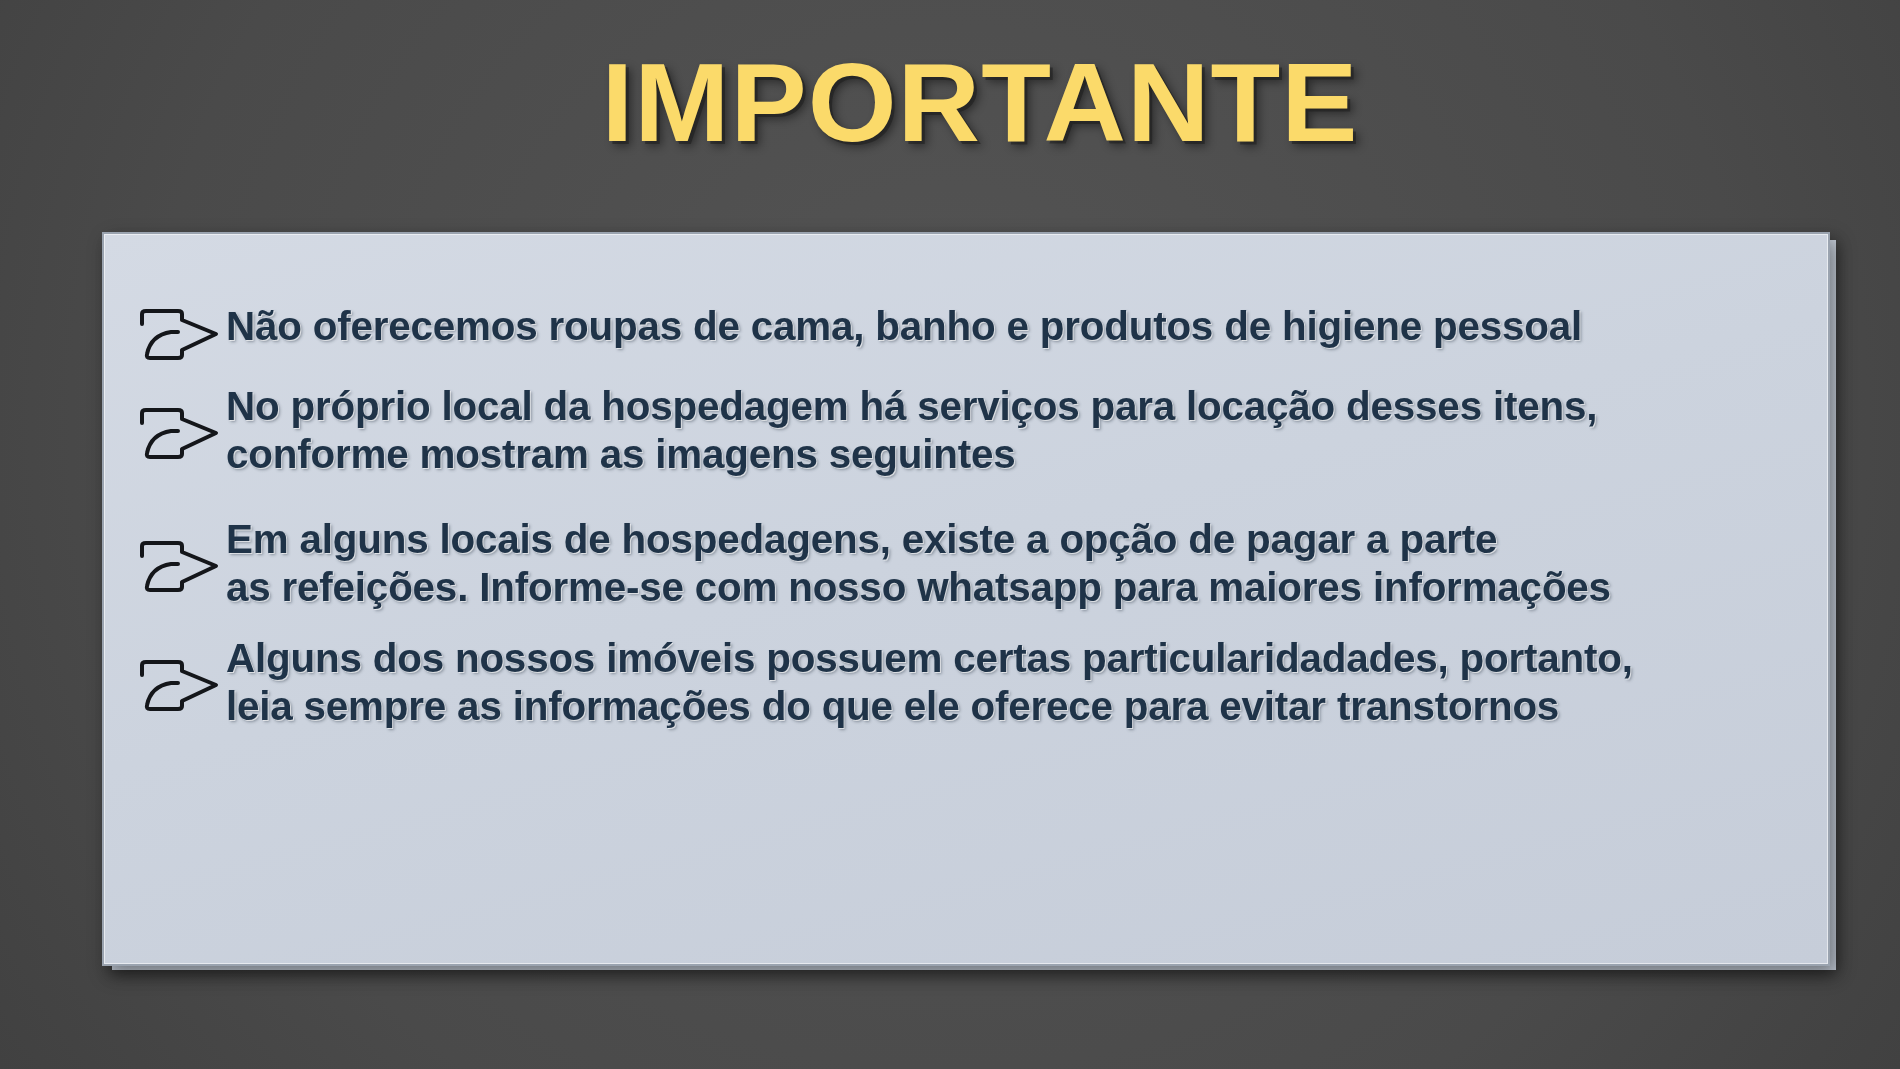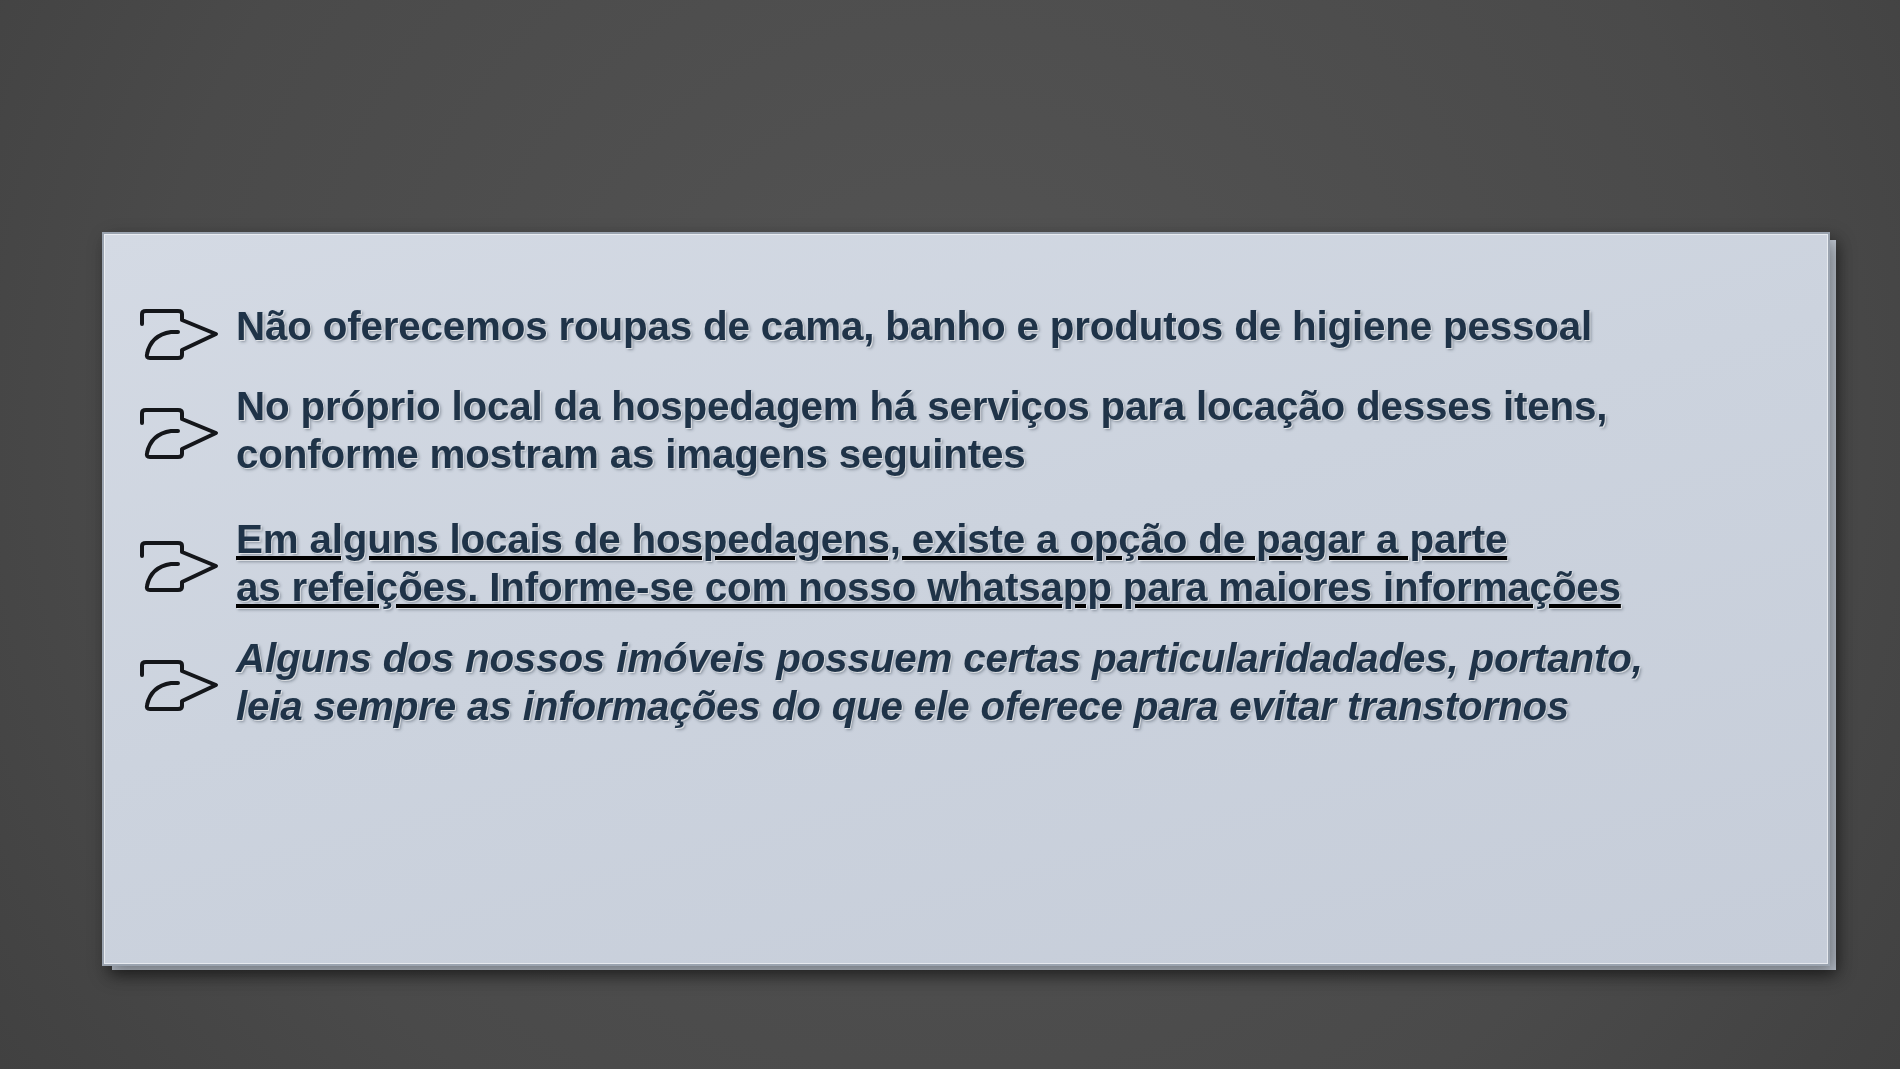--- a/index.html
+++ b/index.html
@@ -120,6 +120,9 @@
 
 <div id="slide">
 
+  <div id="title-block">
+    <span id="title-text">IMPORTANTE</span>
+  </div>
 
   <div id="panel-shadow"></div>
 

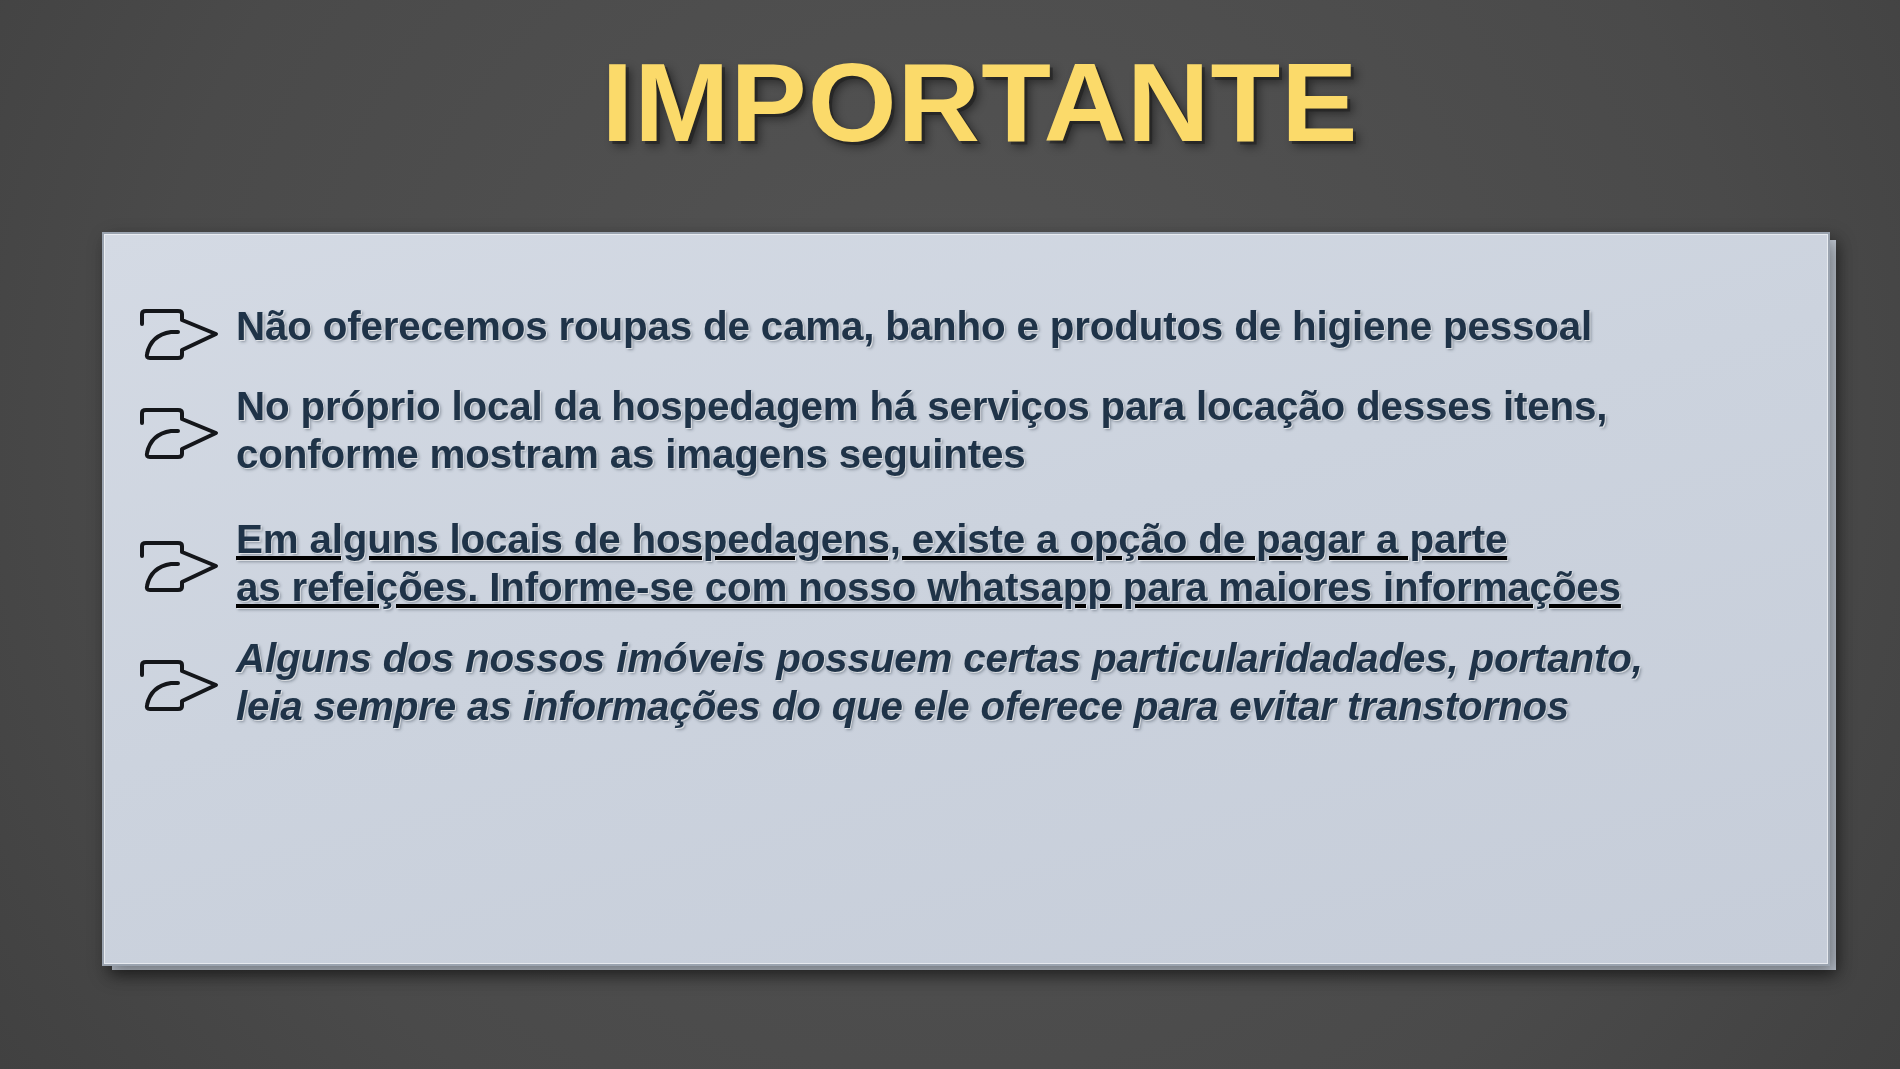--- a/index.html
+++ b/index.html
@@ -80,7 +80,7 @@
   .bullet-row {
     display: flex;
     align-items: flex-start;
-    gap: 16px;
+    gap: 6px;
   }
   .bullet-row + .bullet-row { margin-top: 14px; align-items: center; }
 

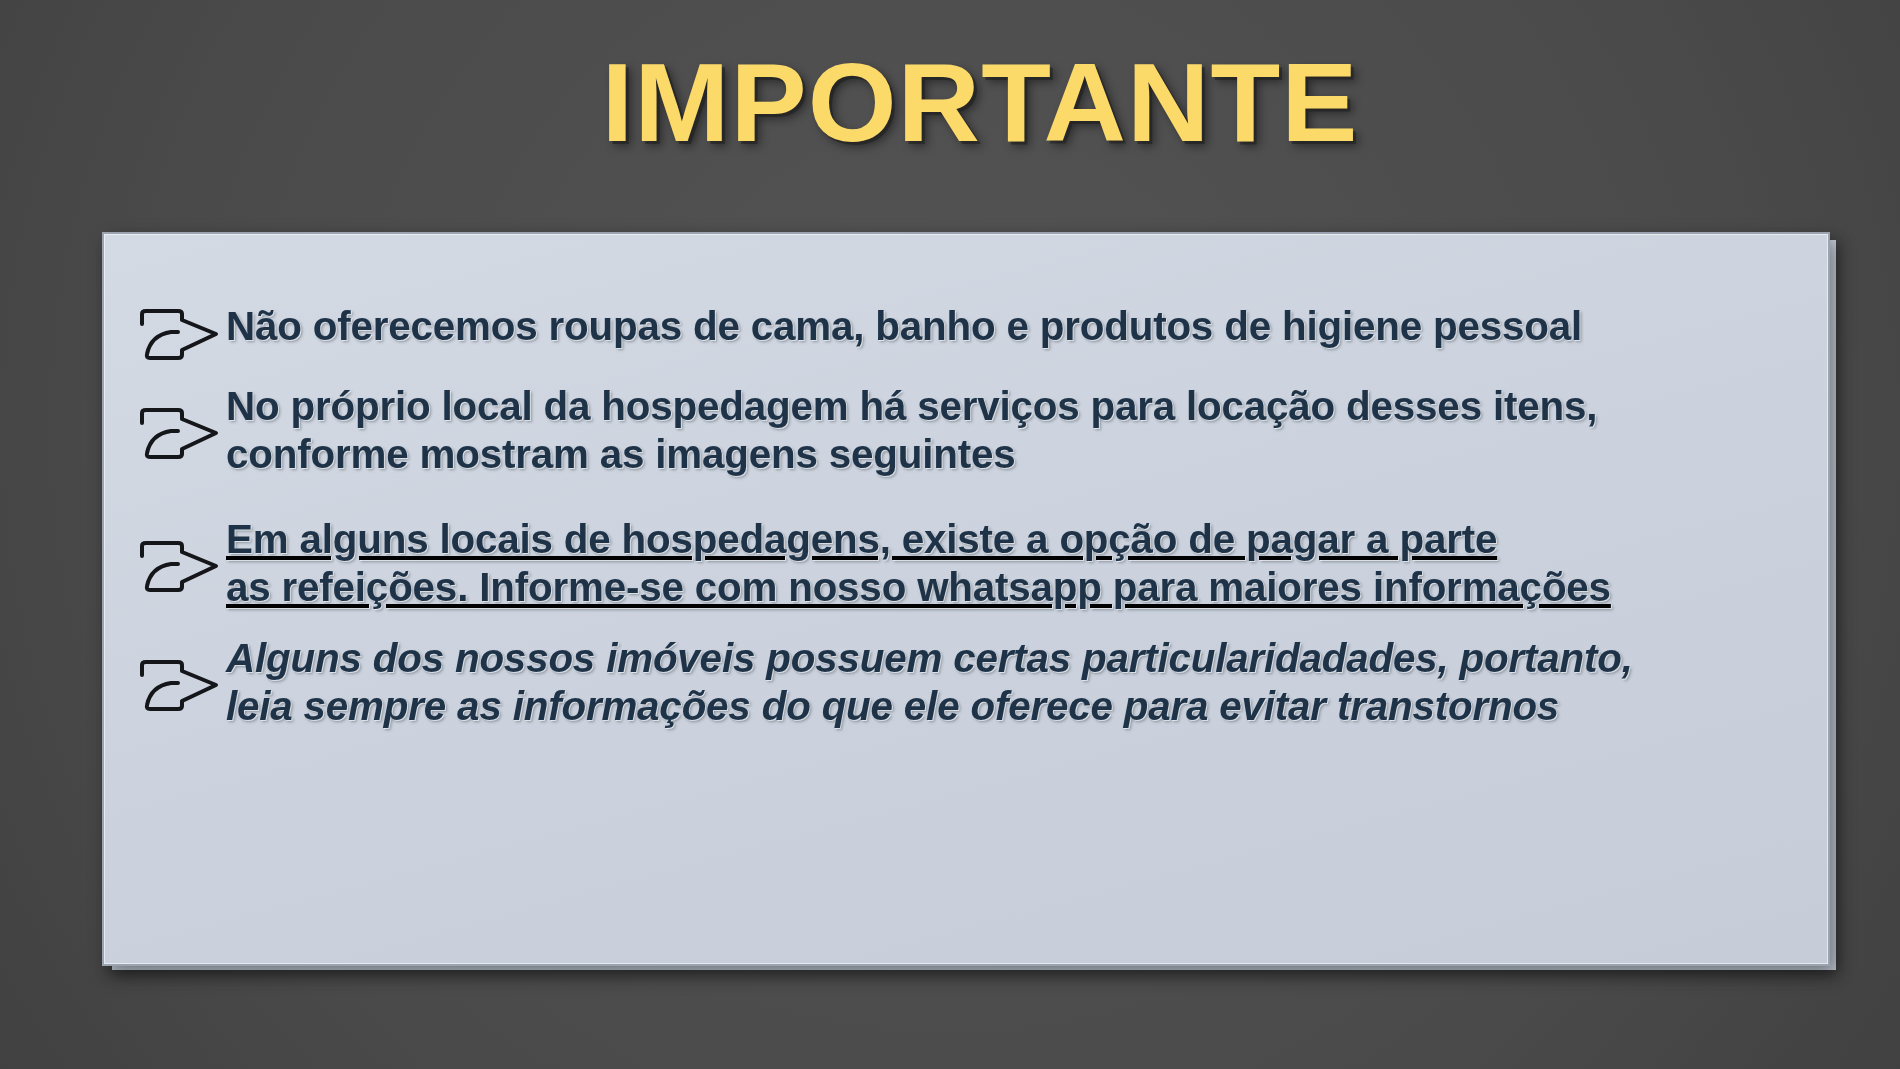--- a/index.html
+++ b/index.html
@@ -112,7 +112,7 @@
   #row-1 { margin-top: 2px; }
   #row-2 { margin-top: 22px; }
   #row-3 { margin-top: 22px; }
-  #row-4 { margin-top: 36px; text-decoration: underline; }
+  #row-4 { margin-top: 36px; }
   #row-5 { margin-top: 22px; font-style: italic; }
 </style>
 </head>

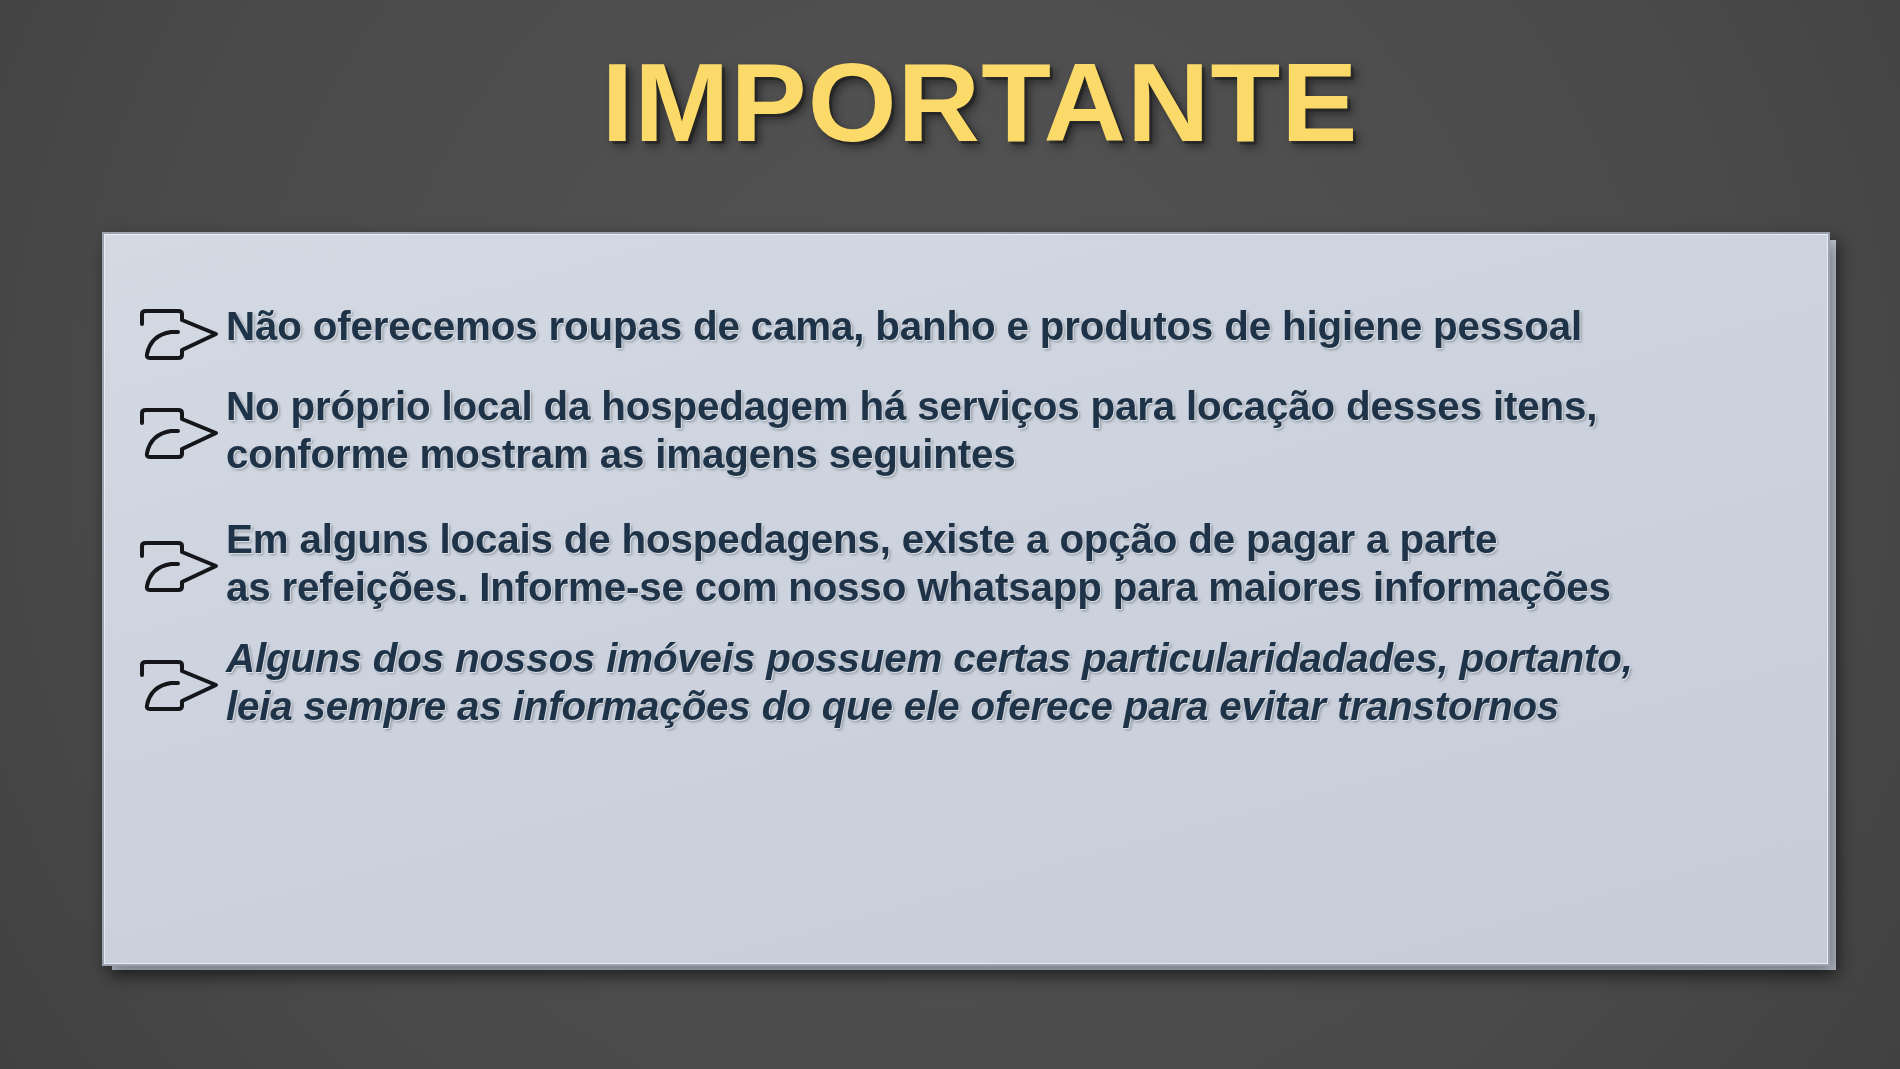--- a/index.html
+++ b/index.html
@@ -113,7 +113,7 @@
   #row-2 { margin-top: 22px; }
   #row-3 { margin-top: 22px; }
   #row-4 { margin-top: 36px; }
-  #row-5 { margin-top: 22px; font-style: italic; }
+  #row-5 { margin-top: 22px; }
 </style>
 </head>
 <body>

